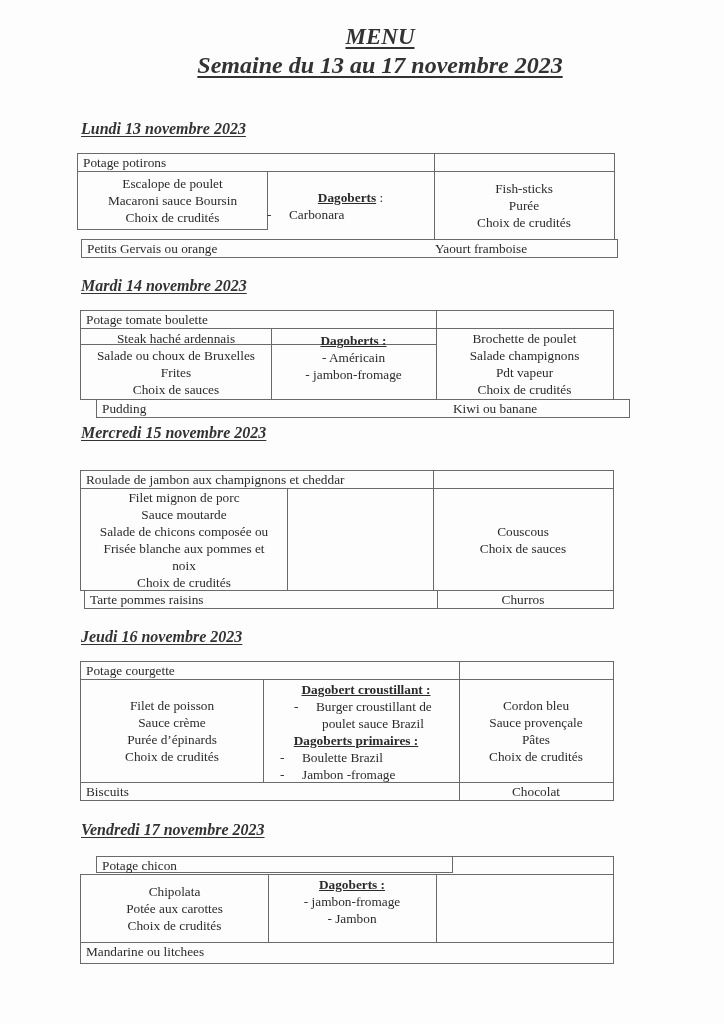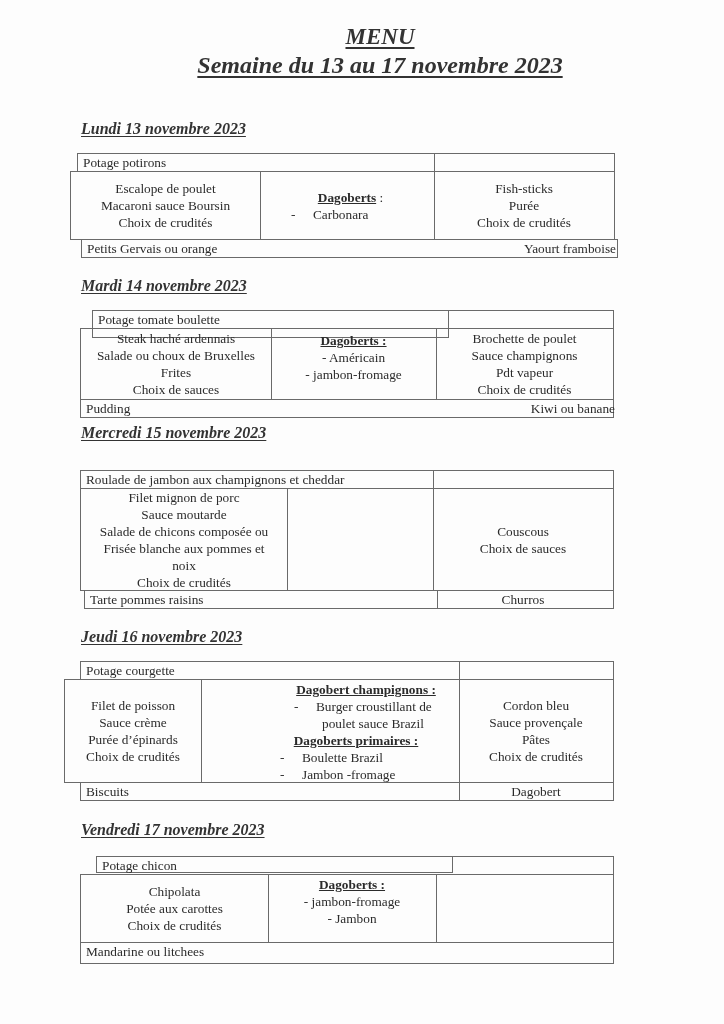--- a/index.html
+++ b/index.html
@@ -37,7 +37,7 @@
 <div class="tbl" style="left:0;top:0">
   <div class="cell l" style="left:77px;top:153px;width:358px;height:19px"><span>Potage potirons</span></div>
   <div class="cell noborder-left" style="left:434px;top:153px;width:181px;height:19px"></div>
-  <div class="cell c" style="left:70px;top:171px;width:191px;height:69px">
+  <div class="cell c" style="left:77px;top:171px;width:191px;height:59px">
     <div>Escalope de poulet</div>
     <div>Macaroni sauce Boursin</div>
     <div>Choix de crudités</div>

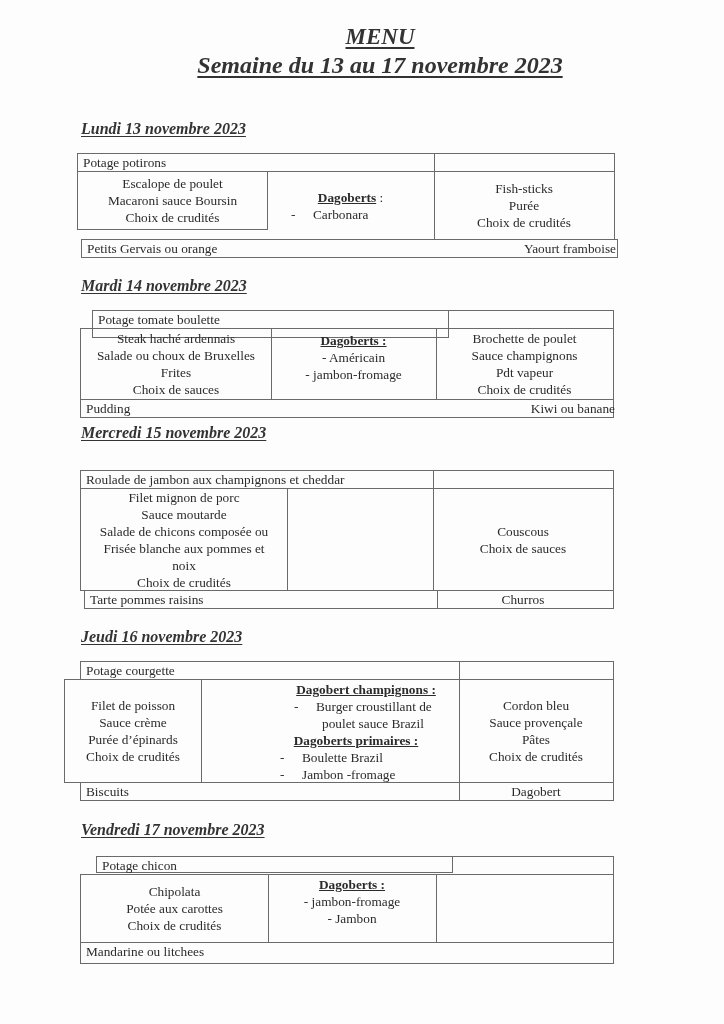--- a/index.html
+++ b/index.html
@@ -44,7 +44,7 @@
   </div>
   <div class="cell c noborder-left" style="left:267px;top:171px;width:168px;height:69px">
     <div><span class="u">Dagoberts</span><span> :</span></div>
-    <div class="dash-line" style="padding-left:24px"><span class="dash">-</span><span>Carbonara</span></div>
+    <div class="dash-line" style=""><span class="dash">-</span><span>Carbonara</span></div>
   </div>
   <div class="cell c noborder-left" style="left:434px;top:171px;width:181px;height:69px">
     <div>Fish-sticks</div>

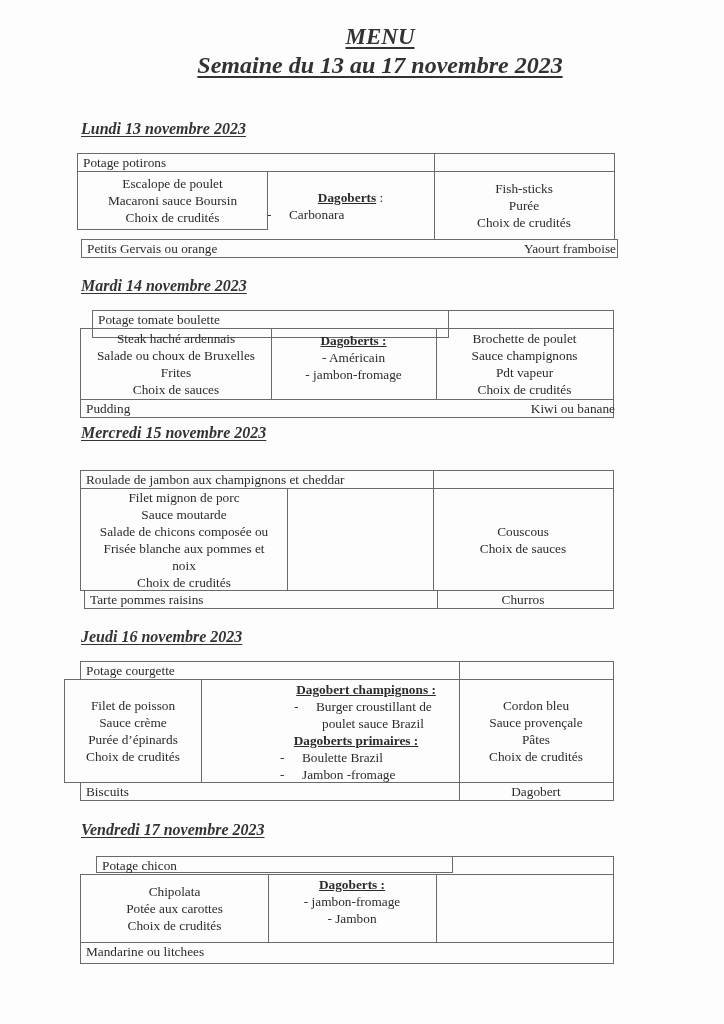--- a/index.html
+++ b/index.html
@@ -53,7 +53,7 @@
   </div>
   <div class="cell" style="left:81px;top:239px;width:537px;height:19px">
     <span class="l" style="position:absolute;left:0;top:0">Petits Gervais ou orange</span>
-    <span style="position:absolute;left:353px;width:181px;text-align:right;top:0">Yaourt framboise</span>
+    <span style="position:absolute;left:353px;width:181px;text-align:left;top:0">Yaourt framboise</span>
   </div>
 </div>
 

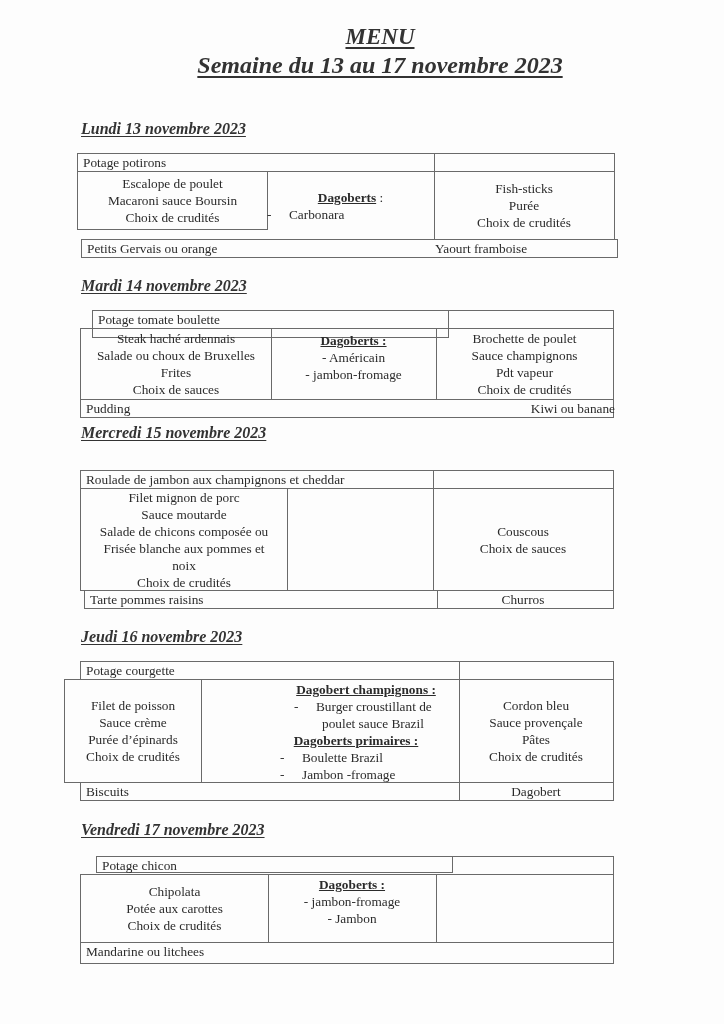--- a/index.html
+++ b/index.html
@@ -59,7 +59,7 @@
 
 <div class="day" style="top:277px">Mardi 14 novembre 2023</div>
 <div class="tbl" style="left:0;top:0">
-  <div class="cell l" style="left:92px;top:310px;width:357px;height:28px"><span>Potage tomate boulette</span></div>
+  <div class="cell l" style="left:80px;top:310px;width:357px;height:35px"><span>Potage tomate boulette</span></div>
   <div class="cell noborder-left" style="left:436px;top:310px;width:178px;height:19px"></div>
   <div class="cell c" style="left:80px;top:328px;width:192px;height:72px">
     <div>Steak haché ardennais</div>

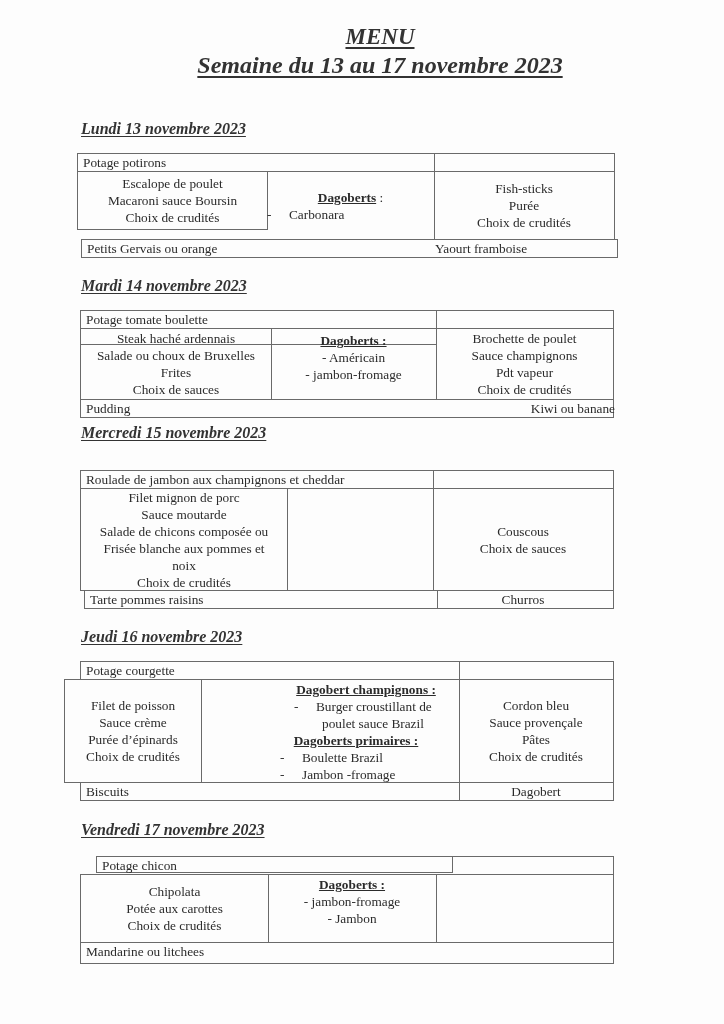--- a/index.html
+++ b/index.html
@@ -74,7 +74,7 @@
   </div>
   <div class="cell c noborder-left" style="left:436px;top:328px;width:178px;height:72px">
     <div>Brochette de poulet</div>
-    <div>Sauce champignons</div>
+    <div>Salade champignons</div>
     <div>Pdt vapeur</div>
     <div>Choix de crudités</div>
   </div>

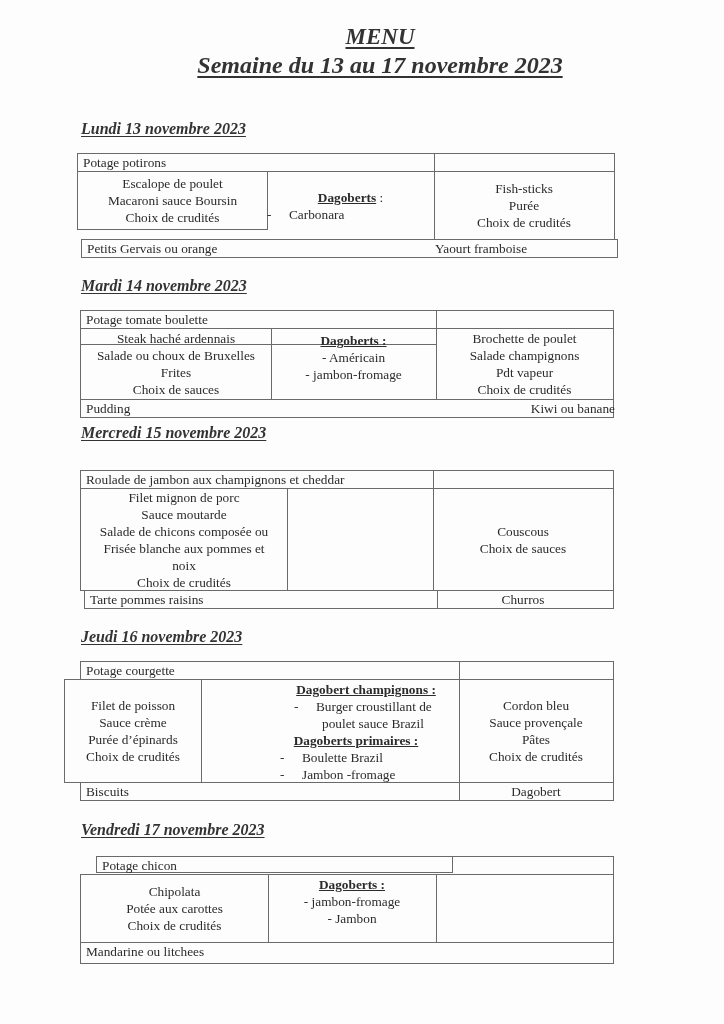--- a/index.html
+++ b/index.html
@@ -78,7 +78,7 @@
     <div>Pdt vapeur</div>
     <div>Choix de crudités</div>
   </div>
-  <div class="cell" style="left:80px;top:399px;width:534px;height:19px">
+  <div class="cell" style="left:96px;top:399px;width:534px;height:19px">
     <span class="l" style="position:absolute;left:0;top:0">Pudding</span>
     <span style="position:absolute;left:356px;width:178px;text-align:right;top:0">Kiwi ou banane</span>
   </div>

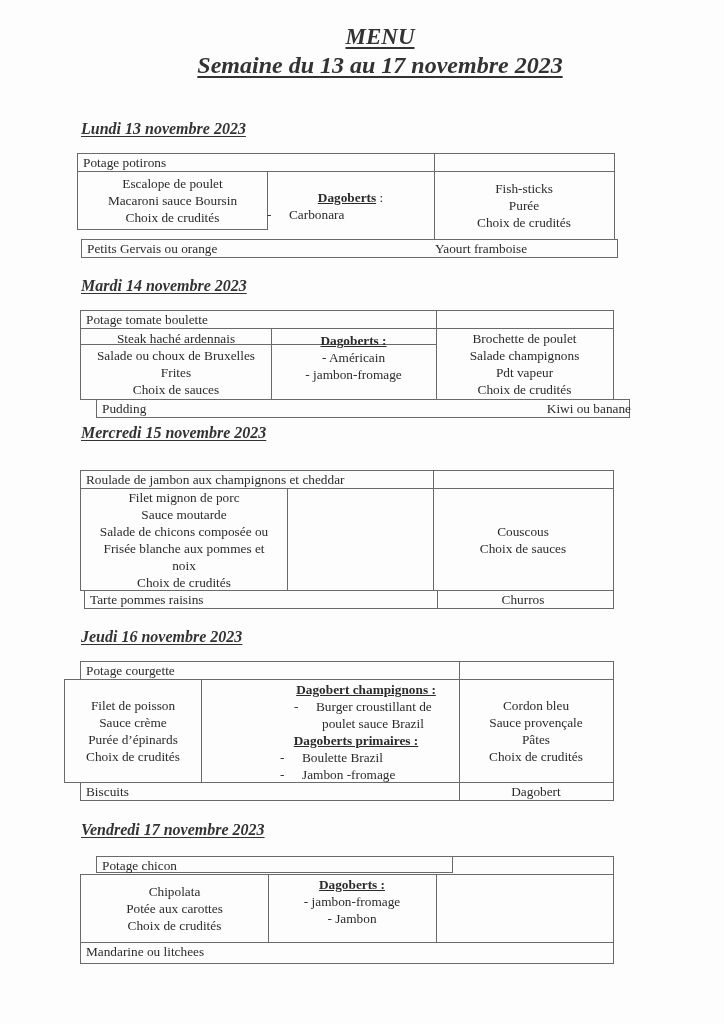--- a/index.html
+++ b/index.html
@@ -80,7 +80,7 @@
   </div>
   <div class="cell" style="left:96px;top:399px;width:534px;height:19px">
     <span class="l" style="position:absolute;left:0;top:0">Pudding</span>
-    <span style="position:absolute;left:356px;width:178px;text-align:right;top:0">Kiwi ou banane</span>
+    <span style="position:absolute;left:356px;width:178px;text-align:left;top:0">Kiwi ou banane</span>
   </div>
 </div>
 

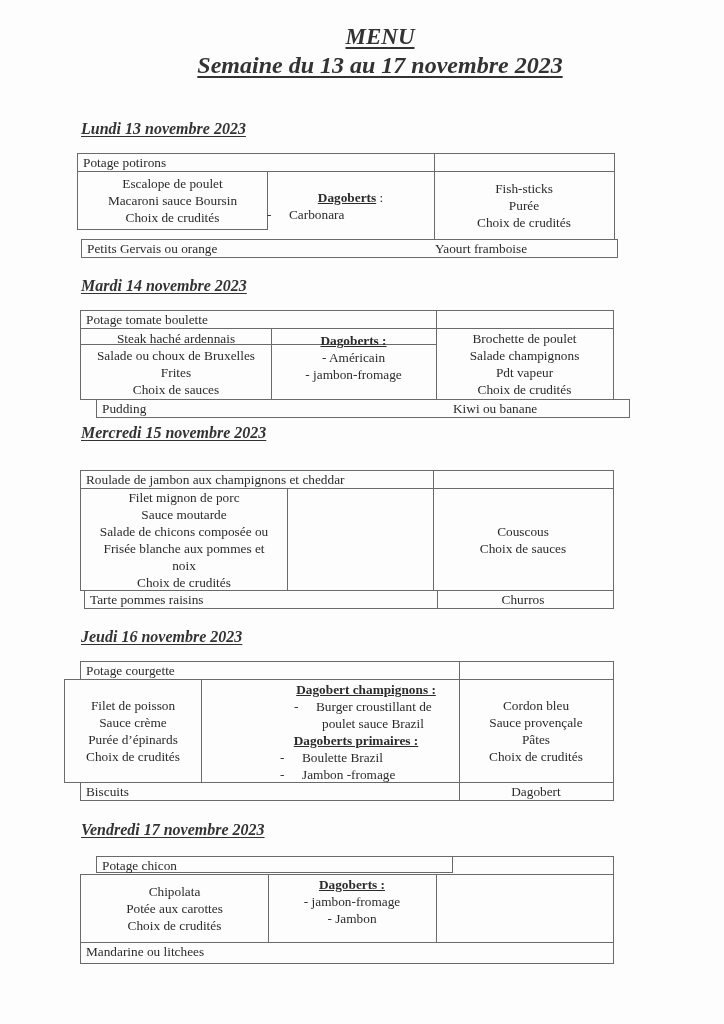--- a/index.html
+++ b/index.html
@@ -116,7 +116,7 @@
     <div>Choix de crudités</div>
   </div>
   <div class="cell noborder-left" style="left:253px;top:679px;width:207px;height:104px;padding-top:1px">
-    <div class="u" style="text-align:center;padding-left:20px">Dagobert champignons :</div>
+    <div class="u" style="text-align:center;padding-left:20px">Dagobert croustillant :</div>
     <div style="padding-left:41px"><span class="dash">-</span><span>Burger croustillant de</span></div>
     <div style="padding-left:69px">poulet sauce Brazil</div>
     <div class="u" style="text-align:center;">Dagoberts primaires :</div>

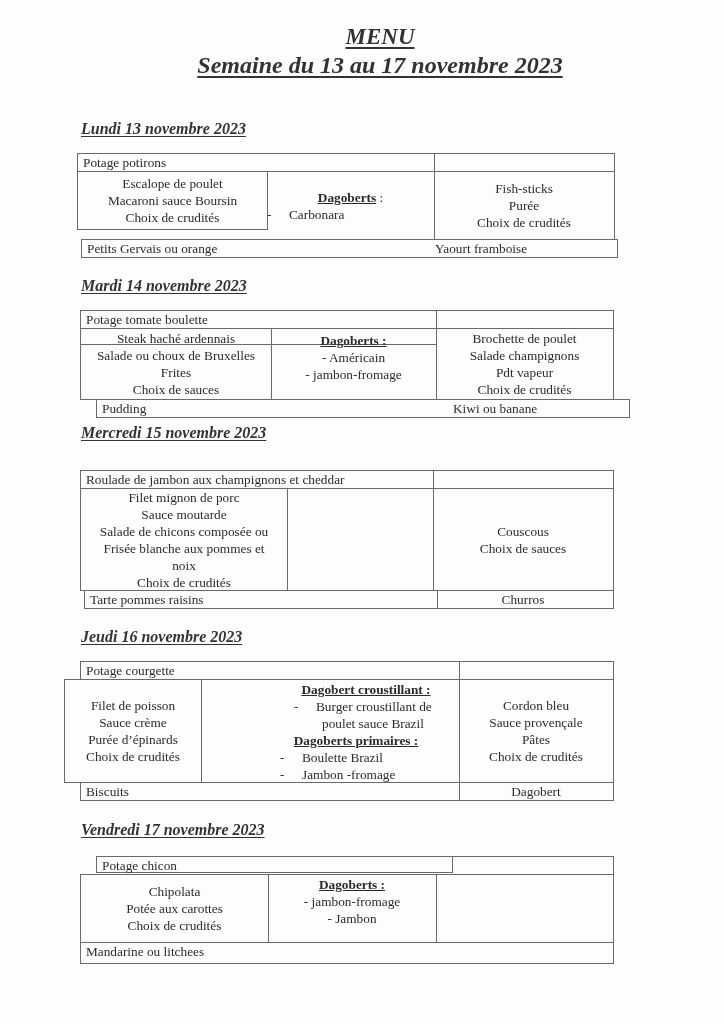--- a/index.html
+++ b/index.html
@@ -109,7 +109,7 @@
 <div class="tbl" style="left:0;top:0">
   <div class="cell l" style="left:80px;top:661px;width:380px;height:19px"><span>Potage courgette</span></div>
   <div class="cell noborder-left" style="left:459px;top:661px;width:155px;height:19px"></div>
-  <div class="cell c" style="left:64px;top:679px;width:138px;height:104px">
+  <div class="cell c" style="left:80px;top:679px;width:184px;height:104px">
     <div>Filet de poisson</div>
     <div>Sauce crème</div>
     <div>Purée d’épinards</div>

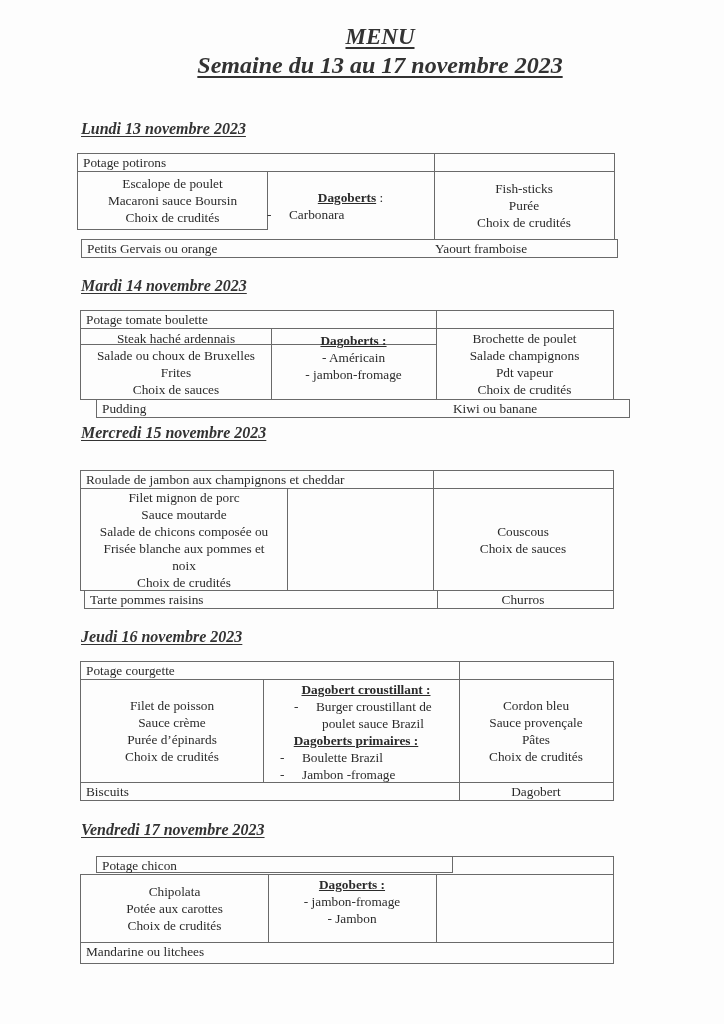--- a/index.html
+++ b/index.html
@@ -130,7 +130,7 @@
     <div>Choix de crudités</div>
   </div>
   <div class="cell l" style="left:80px;top:782px;width:380px;height:19px"><span>Biscuits</span></div>
-  <div class="cell noborder-left" style="left:459px;top:782px;width:155px;height:19px;text-align:center"><span>Dagobert</span></div>
+  <div class="cell noborder-left" style="left:459px;top:782px;width:155px;height:19px;text-align:center"><span>Chocolat</span></div>
 </div>
 
 <div class="day" style="top:821px">Vendredi 17 novembre 2023</div>

